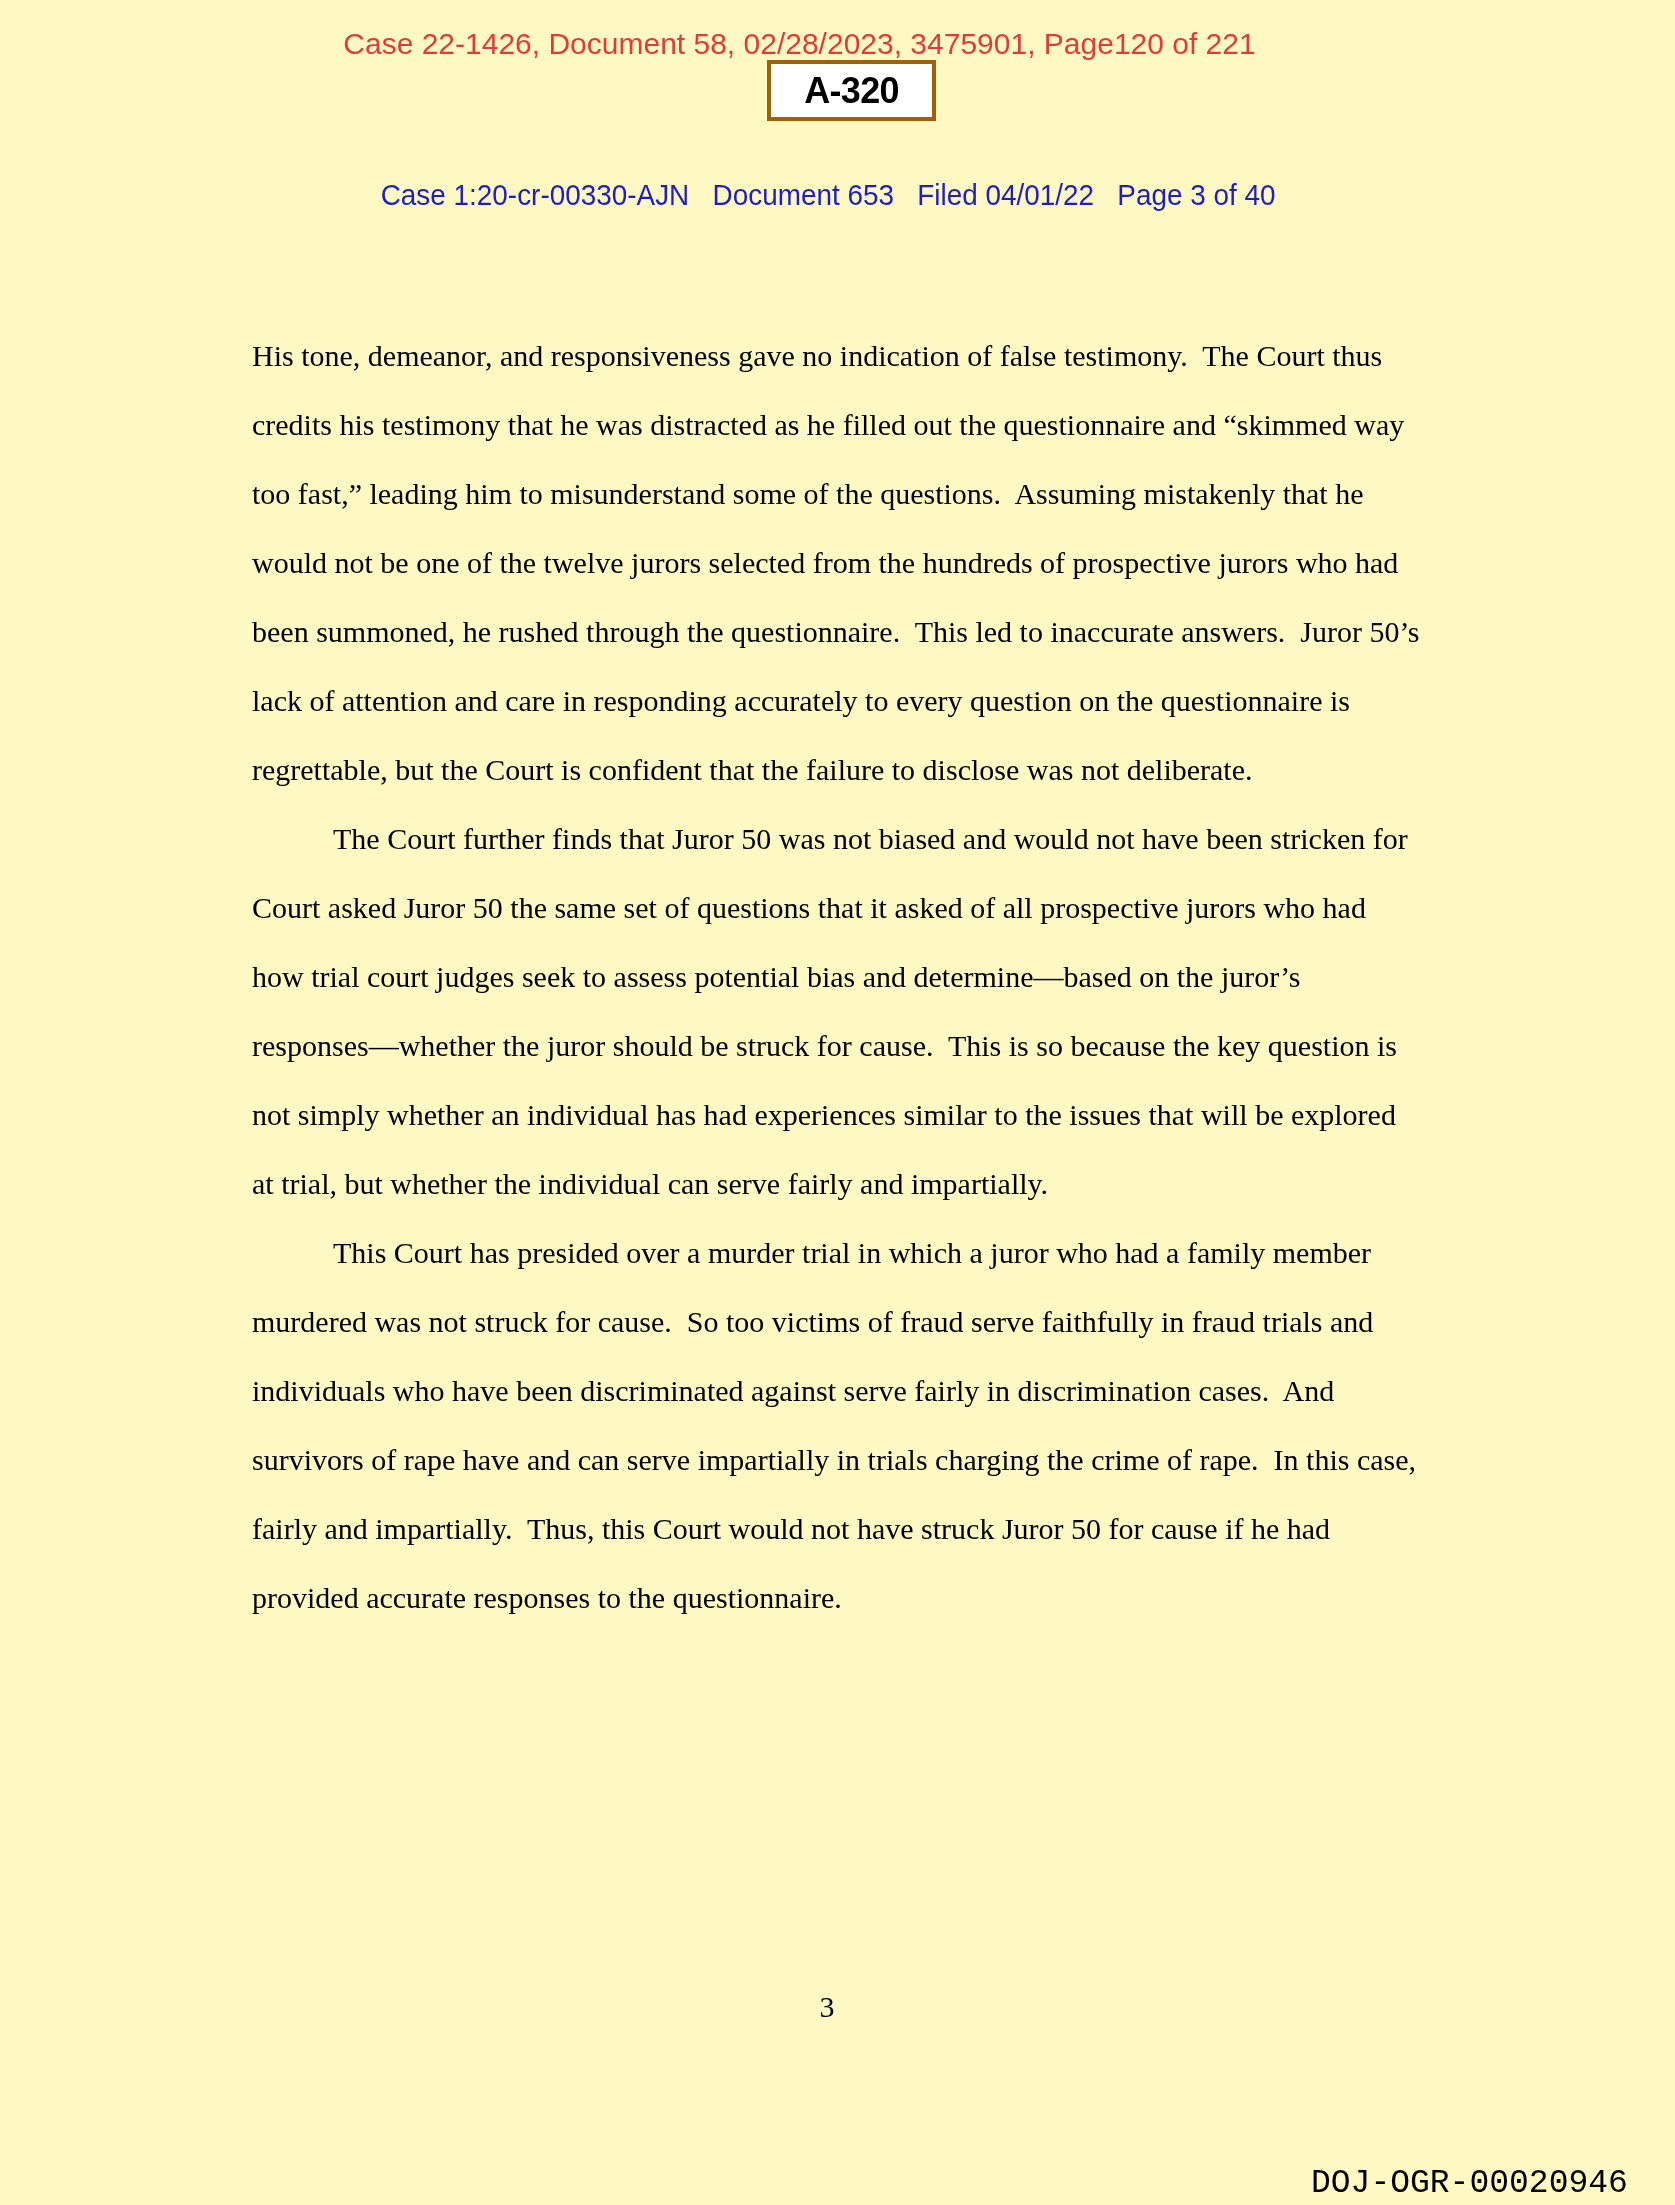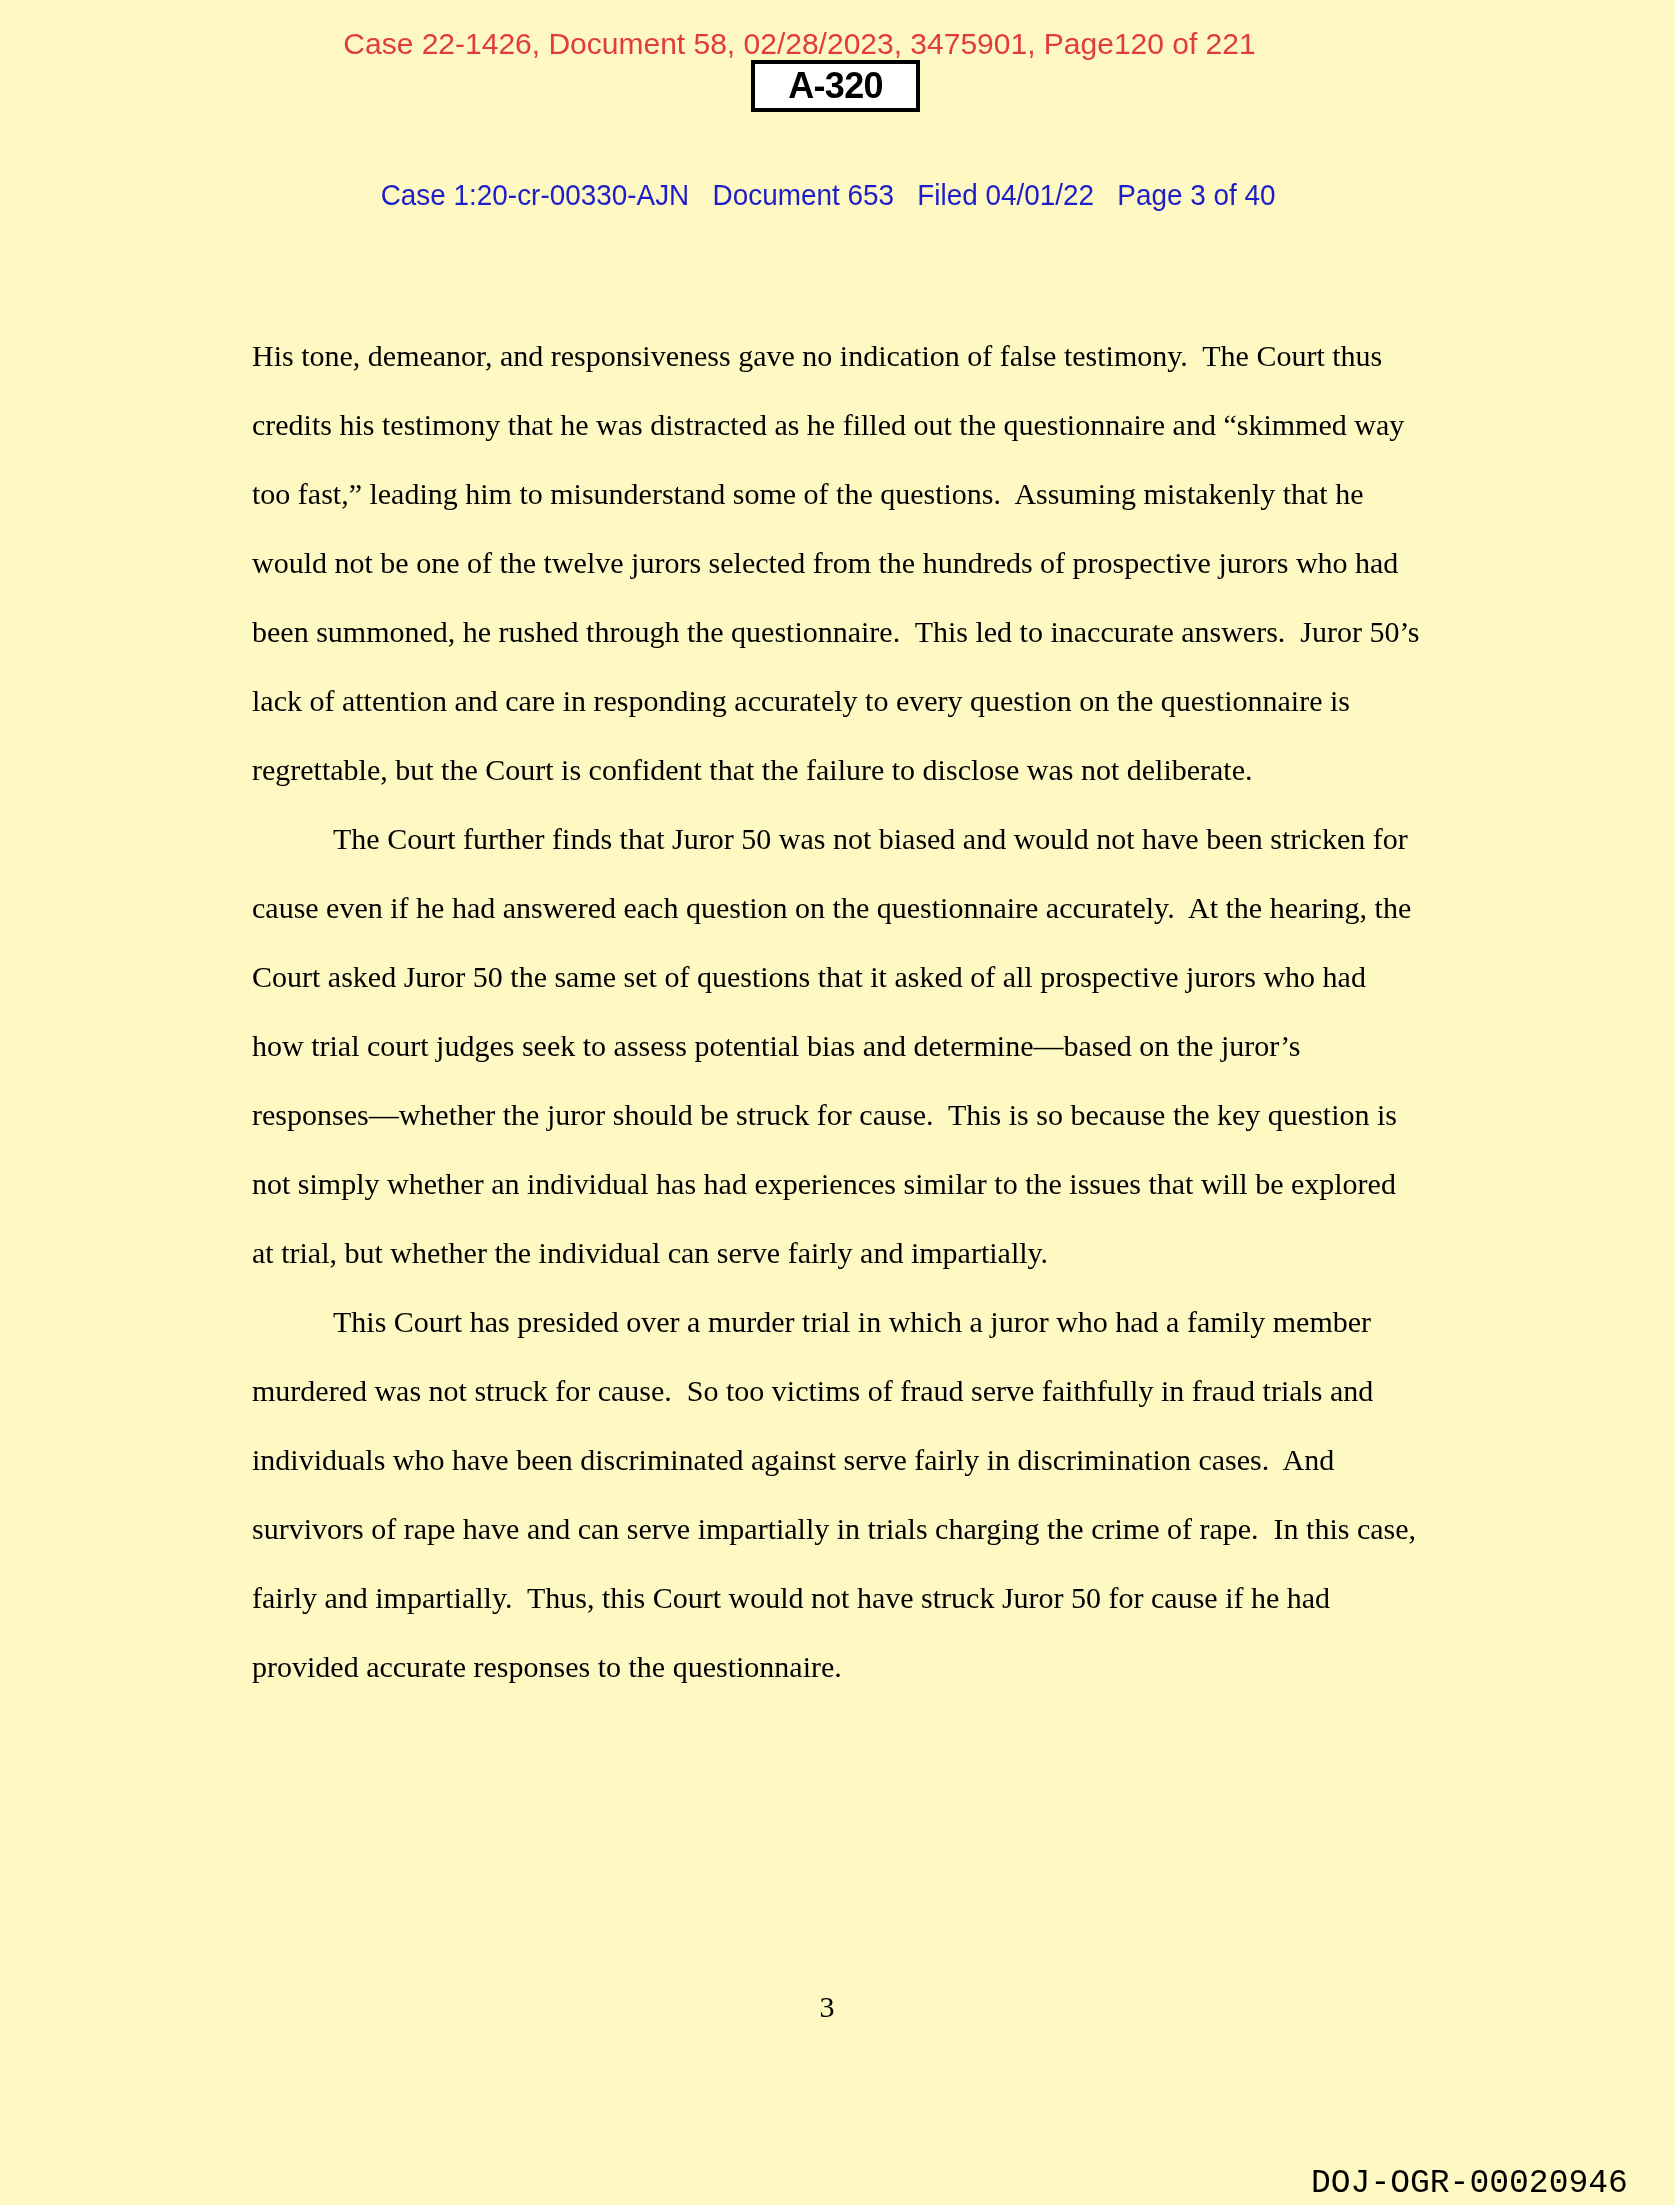--- a/index.html
+++ b/index.html
@@ -26,12 +26,12 @@
   }
   .a-box {
     position: absolute;
-    left: 751px;
+    left: 767px;
     top: 60px;
     width: 169px;
-    height: 52px;
+    height: 61px;
     box-sizing: border-box;
-    border: 4px solid #000000;
+    border: 4px solid #a16207;
     background: #fff;
     display: flex;
     align-items: center;

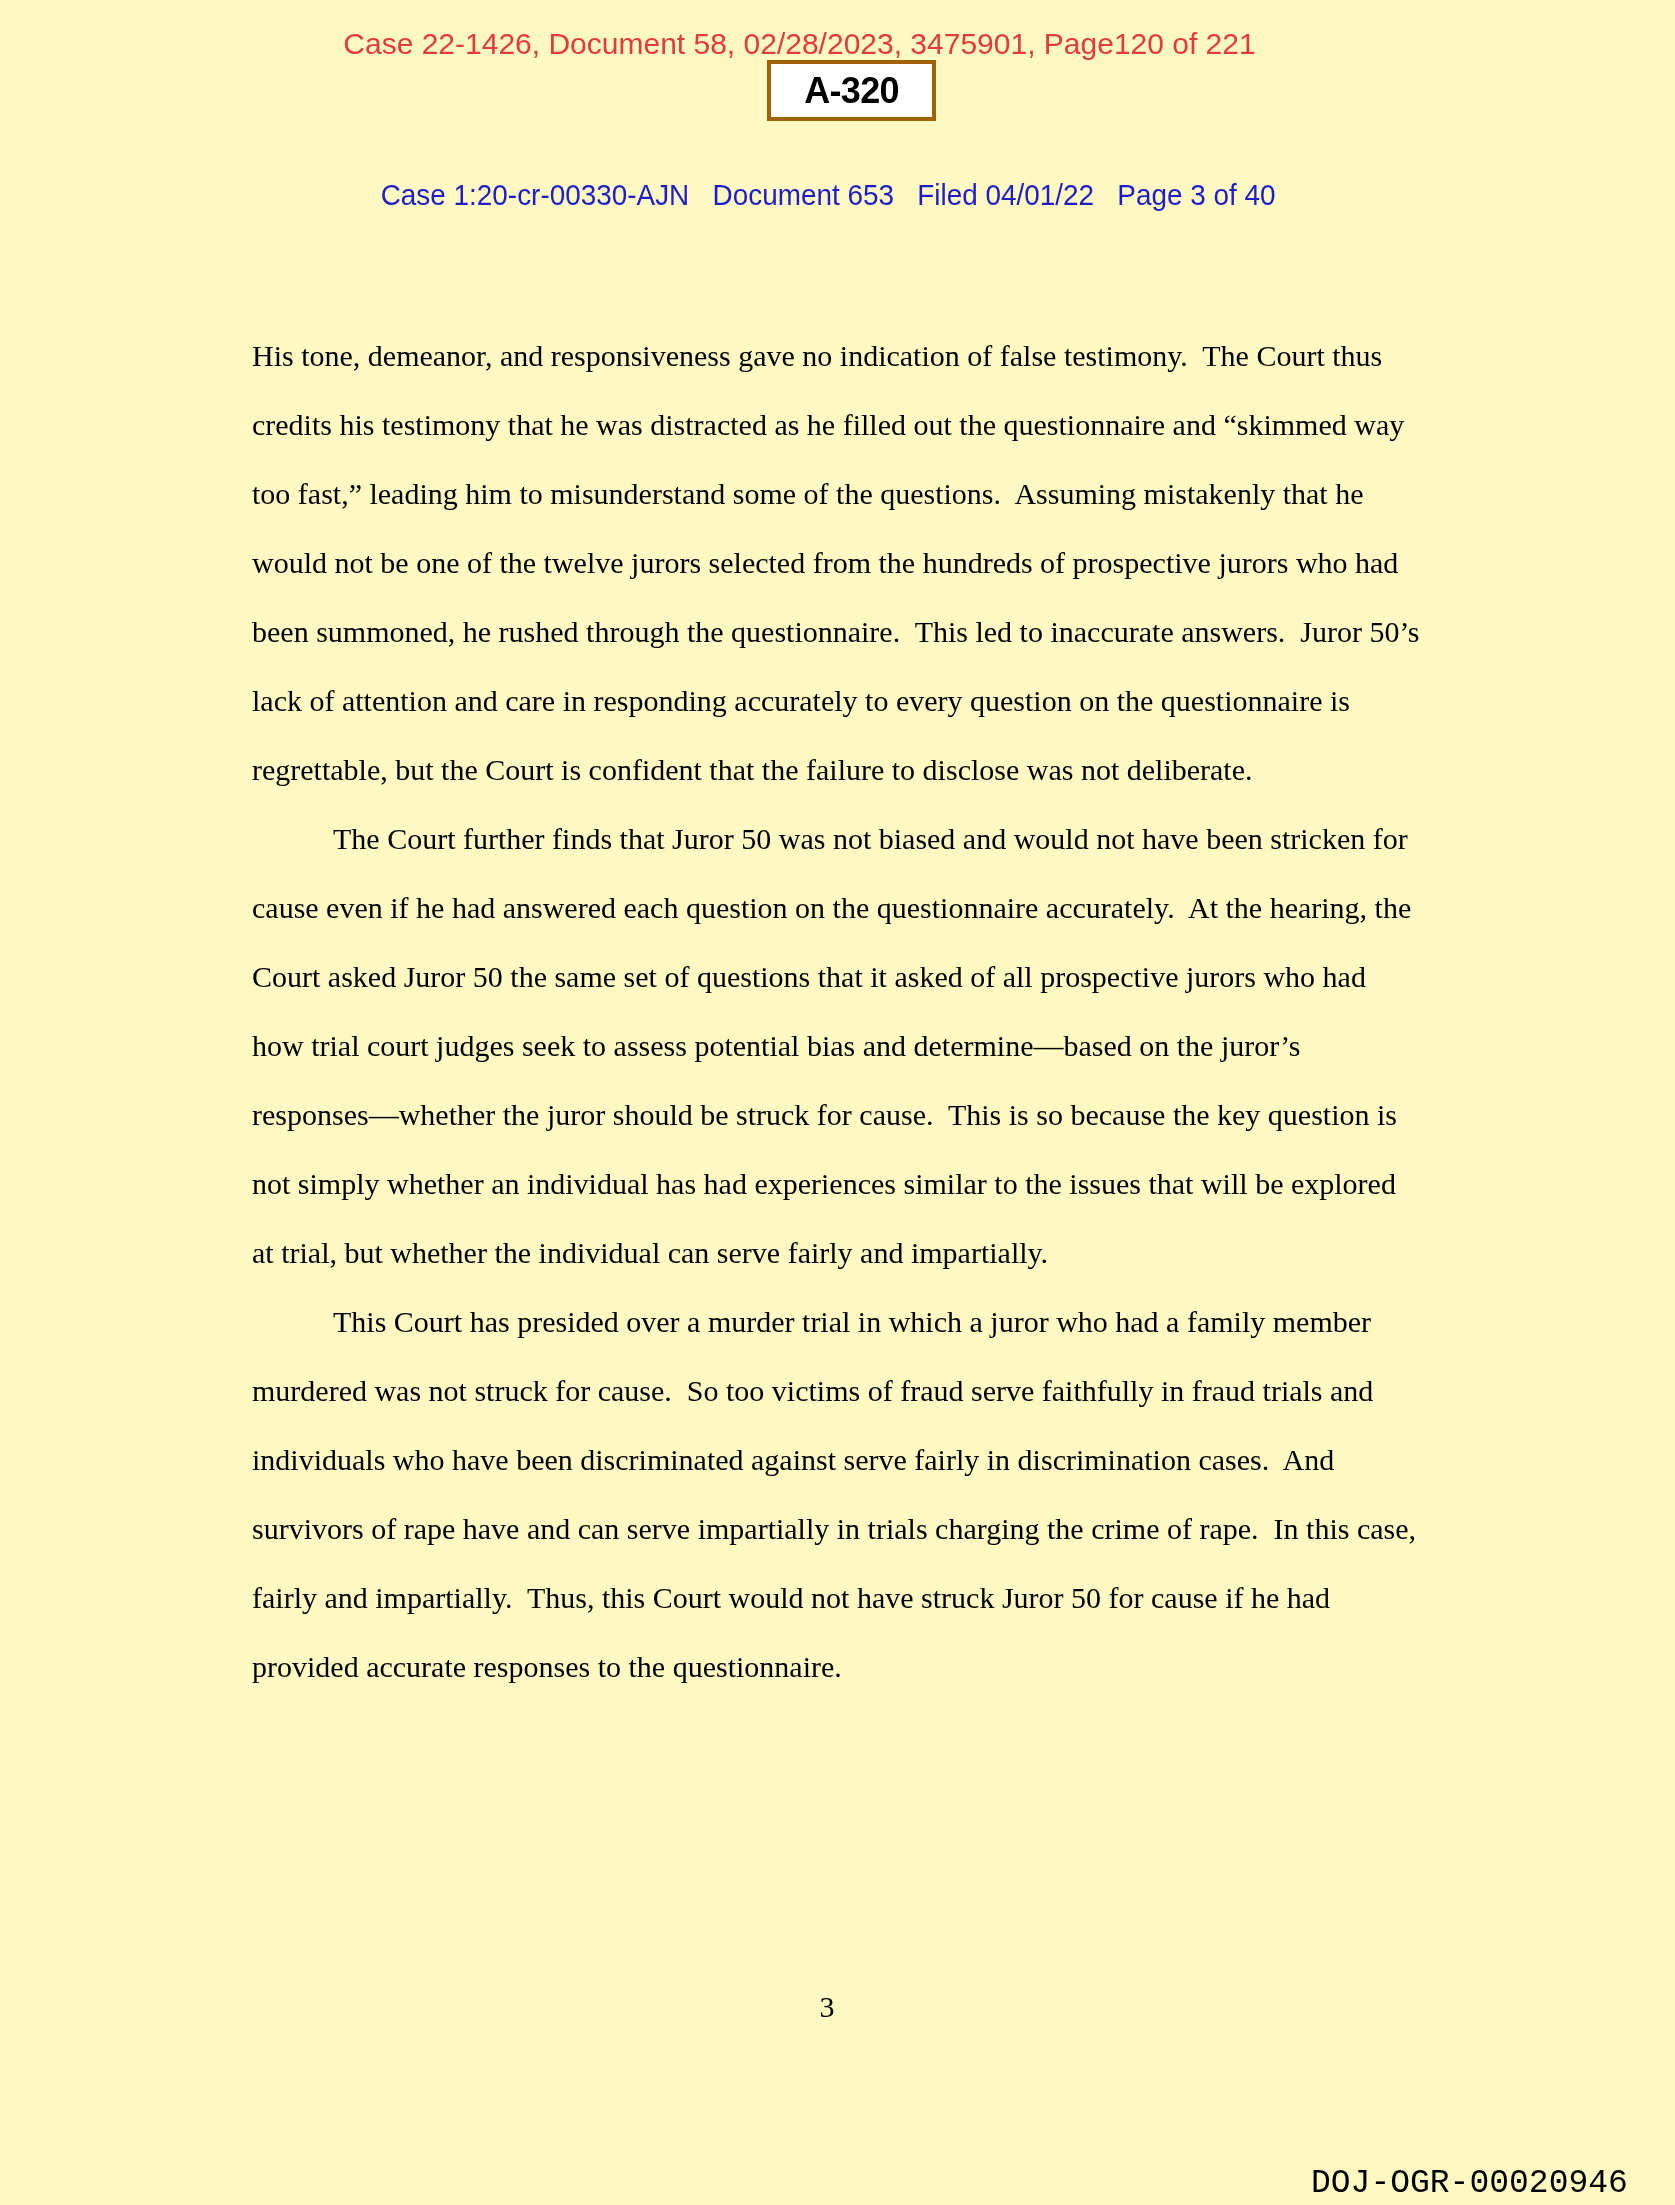--- a/index.html
+++ b/index.html
@@ -118,7 +118,6 @@
       <div class="line">lack of attention and care in responding accurately to every question on the questionnaire is</div>
       <div class="line">regrettable, but the Court is confident that the failure to disclose was not deliberate.</div>
       <div class="line indent">The Court further finds that Juror 50 was not biased and would not have been stricken for</div>
-      <div class="line">cause even if he had answered each question on the questionnaire accurately.  At the hearing, the</div>
       <div class="line">Court asked Juror 50 the same set of questions that it asked of all prospective jurors who had</div>
       <div class="line">how trial court judges seek to assess potential bias and determine—based on the juror’s</div>
       <div class="line">responses—whether the juror should be struck for cause.  This is so because the key question is</div>

